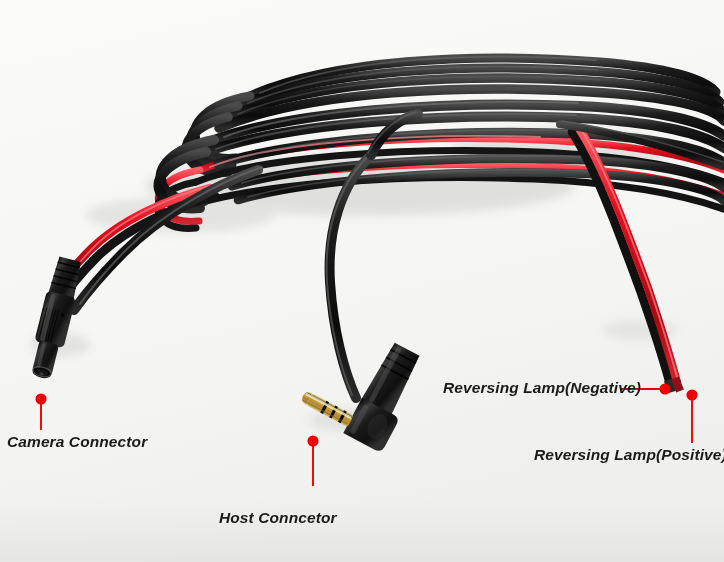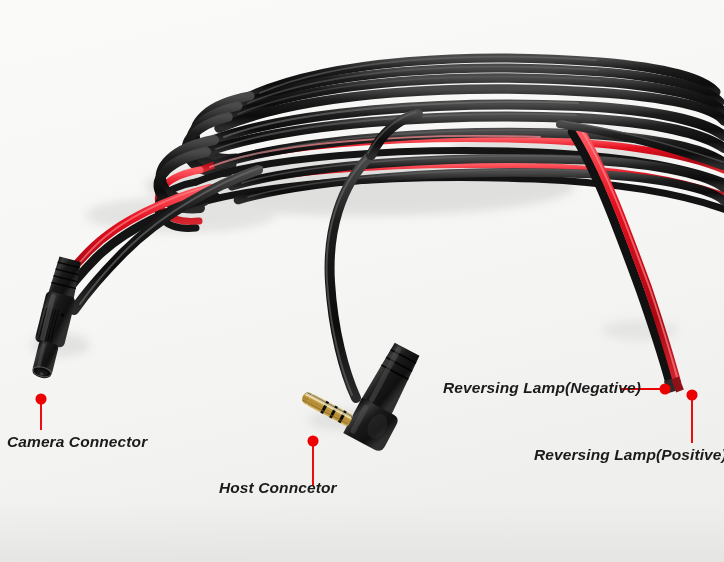--- a/index.html
+++ b/index.html
@@ -29,7 +29,7 @@
   }
   .callout-svg { position: absolute; inset: 0; width: 724px; height: 562px; pointer-events: none; }
   #lbl-camera   { left: 7px;  top: 434px; }
-  #lbl-host     { left: 219px; top: 480px; }
+  #lbl-host     { left: 219px; top: 510px; }
   #lbl-neg      { left: 443px; top: 380px; }
   #lbl-pos      { left: 534px; top: 447px; }
 </style>

